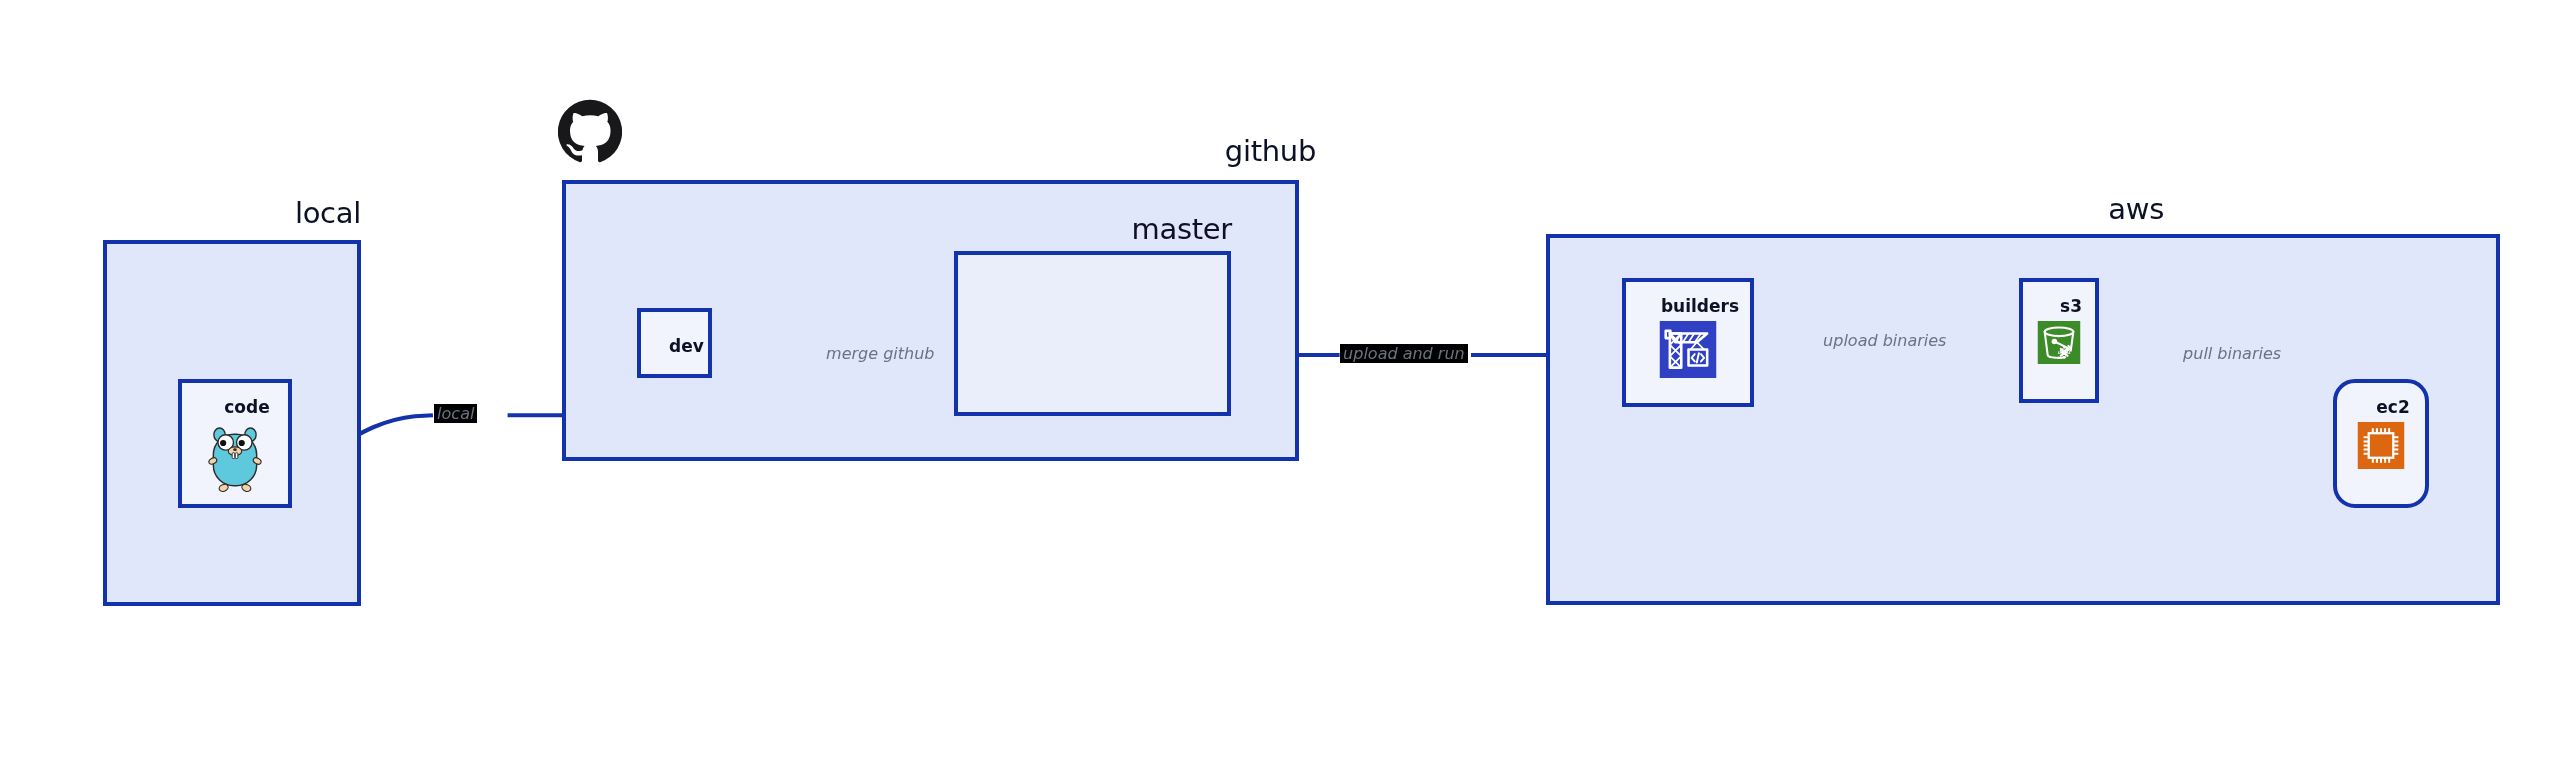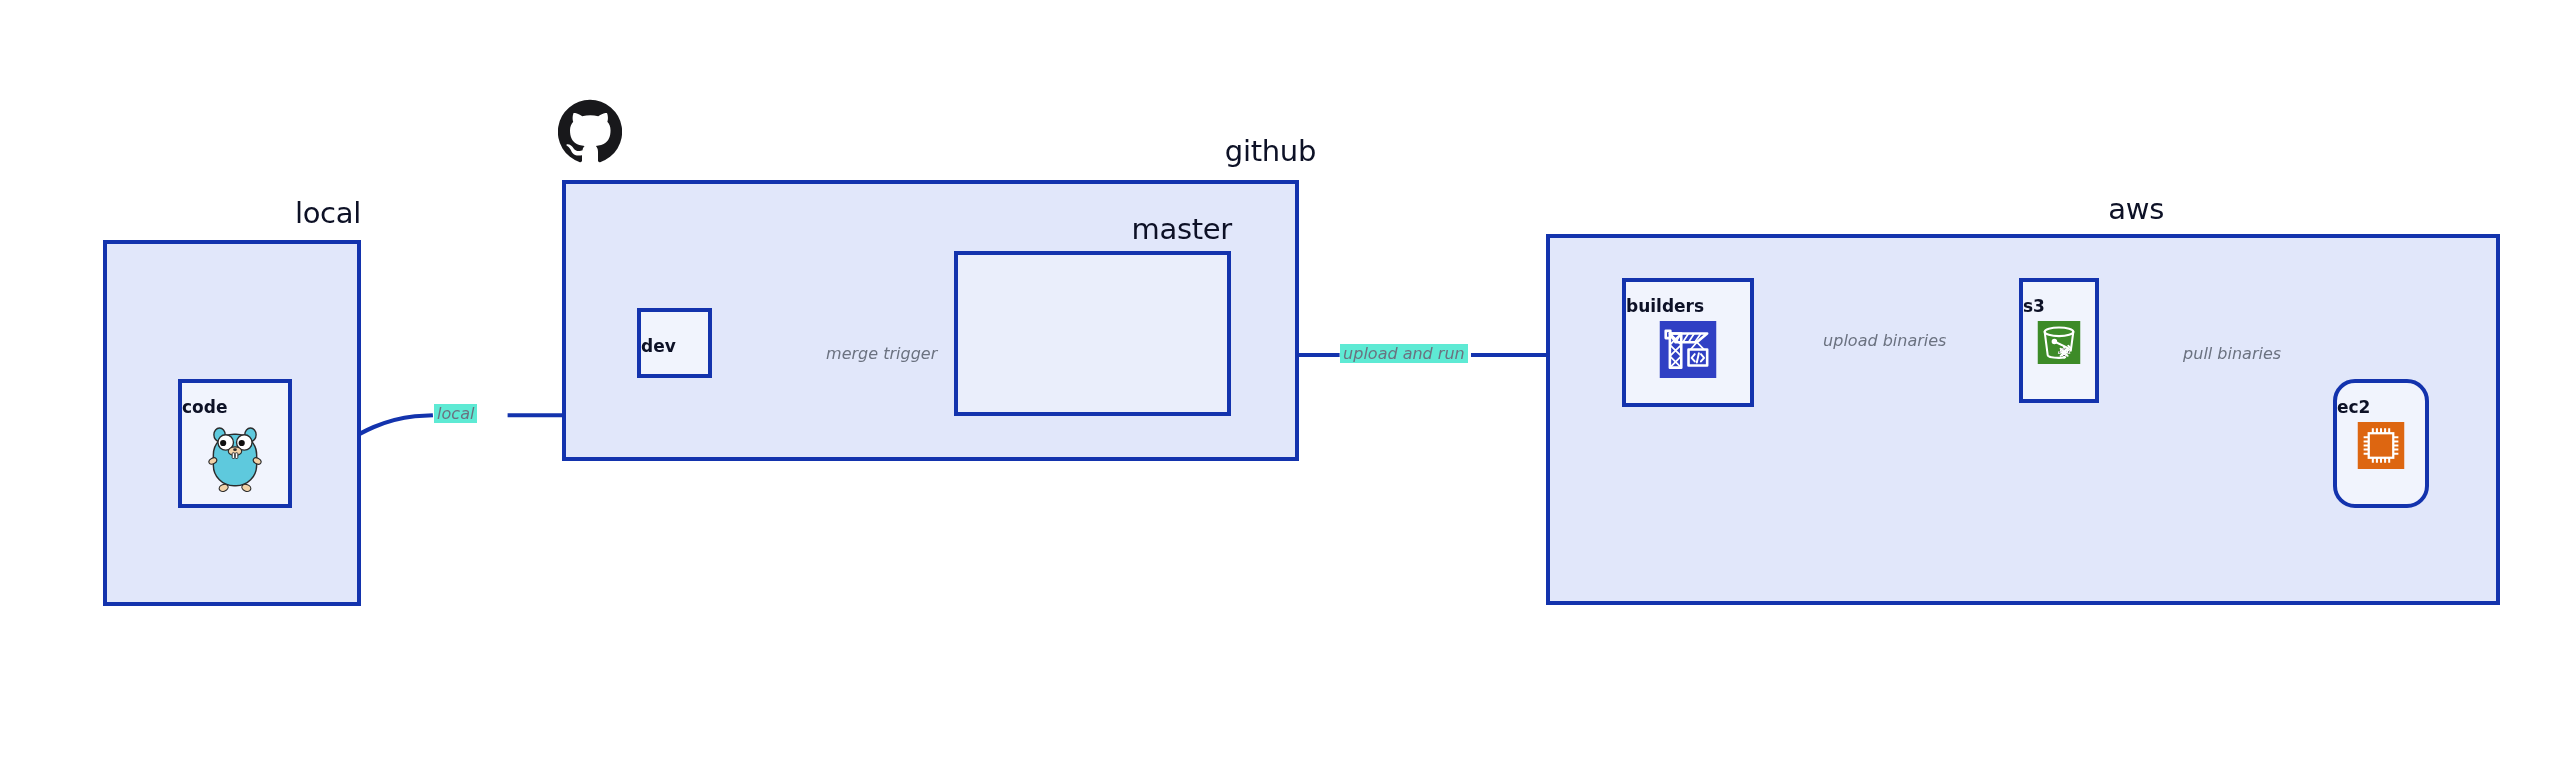--- a/index.html
+++ b/index.html
@@ -63,12 +63,13 @@
     position: absolute;
     left: 0;
     width: 100%;
-    text-align: left;
+    text-align: center;
     color: #0d1126;
     font-size: 17px;
     font-weight: bold;
     font-family: "DejaVu Sans", sans-serif;
     white-space: nowrap;
+    padding-left: 12px;
   }
   .node-icon {
     position: absolute;

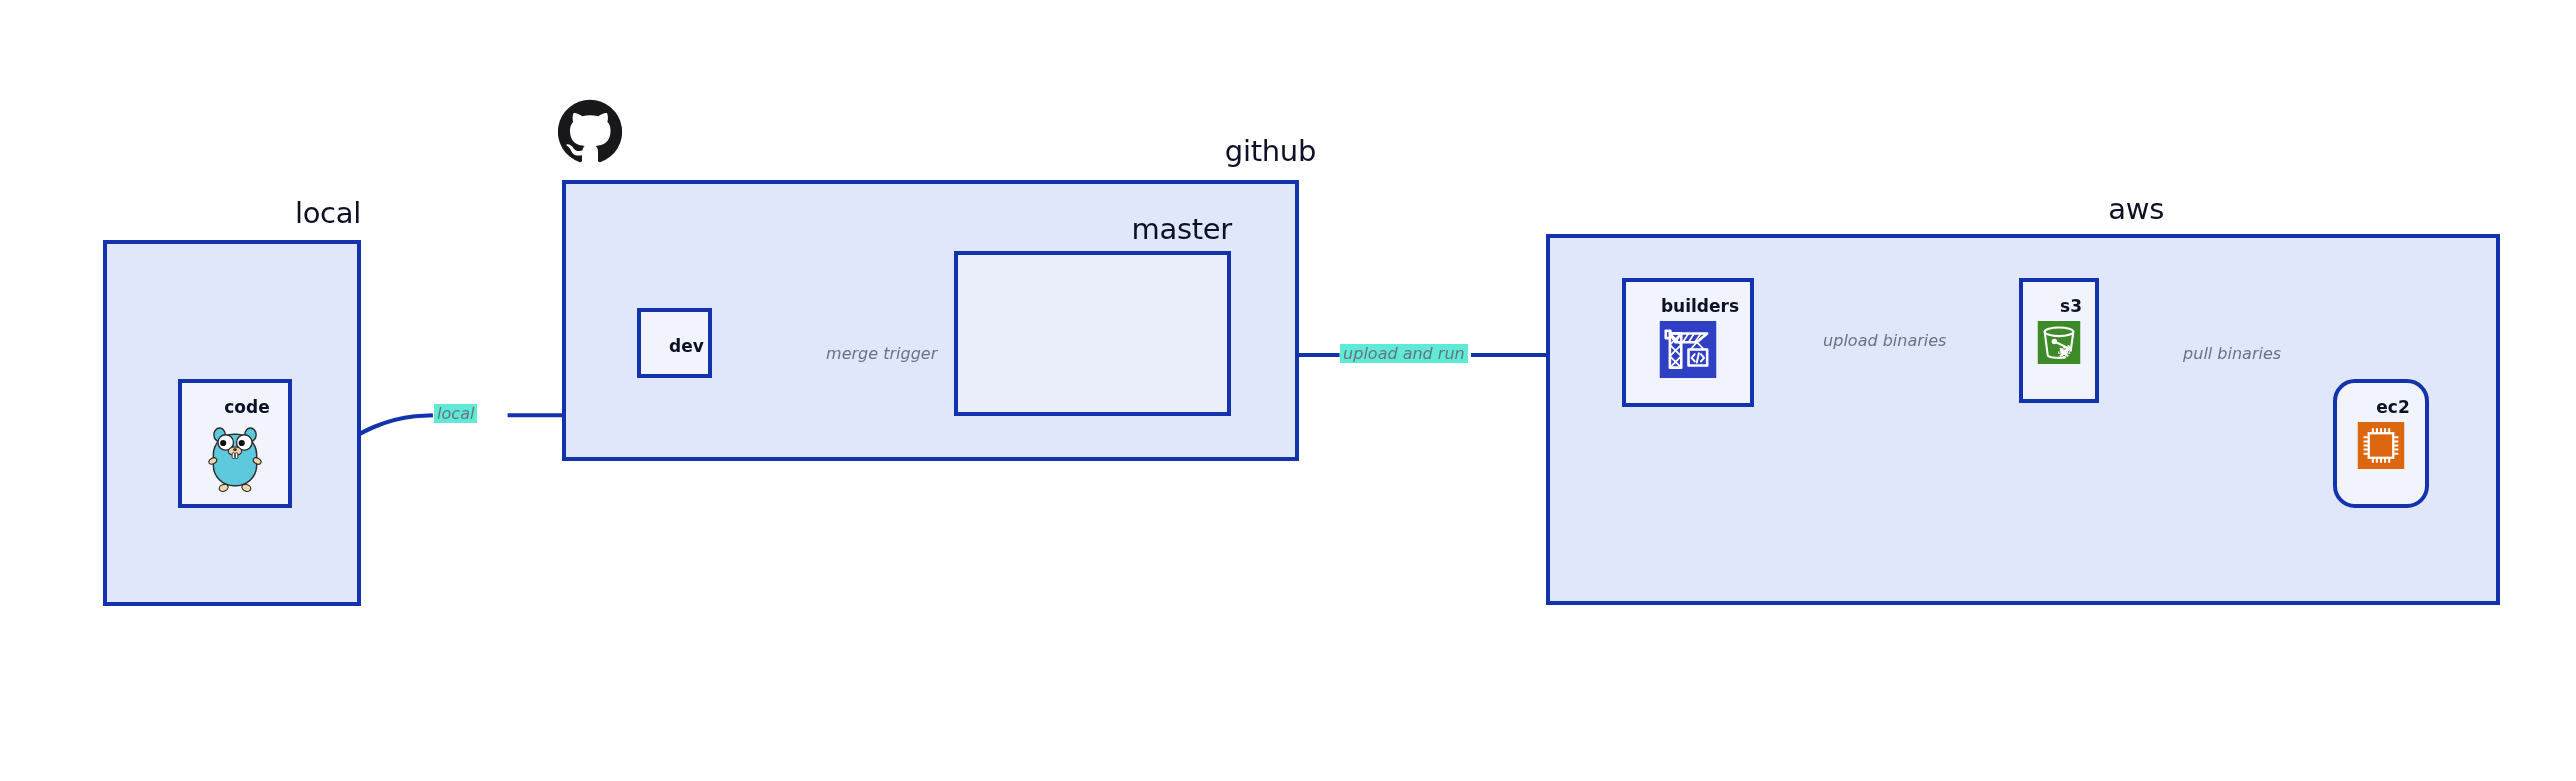--- a/index.html
+++ b/index.html
@@ -197,7 +197,7 @@
     <div class="node-label" style="top:24px;">dev</div>
   </div>
 
-  <div class="edge-label on-fill-light" style="left:823px; top:344px;">merge trigger</div>
+  <div class="edge-label on-fill-light" style="left:823px; top:344px;">merge github</div>
 
   <div class="group-label" style="left:954px; top:212px; width:278px;">master</div>
 

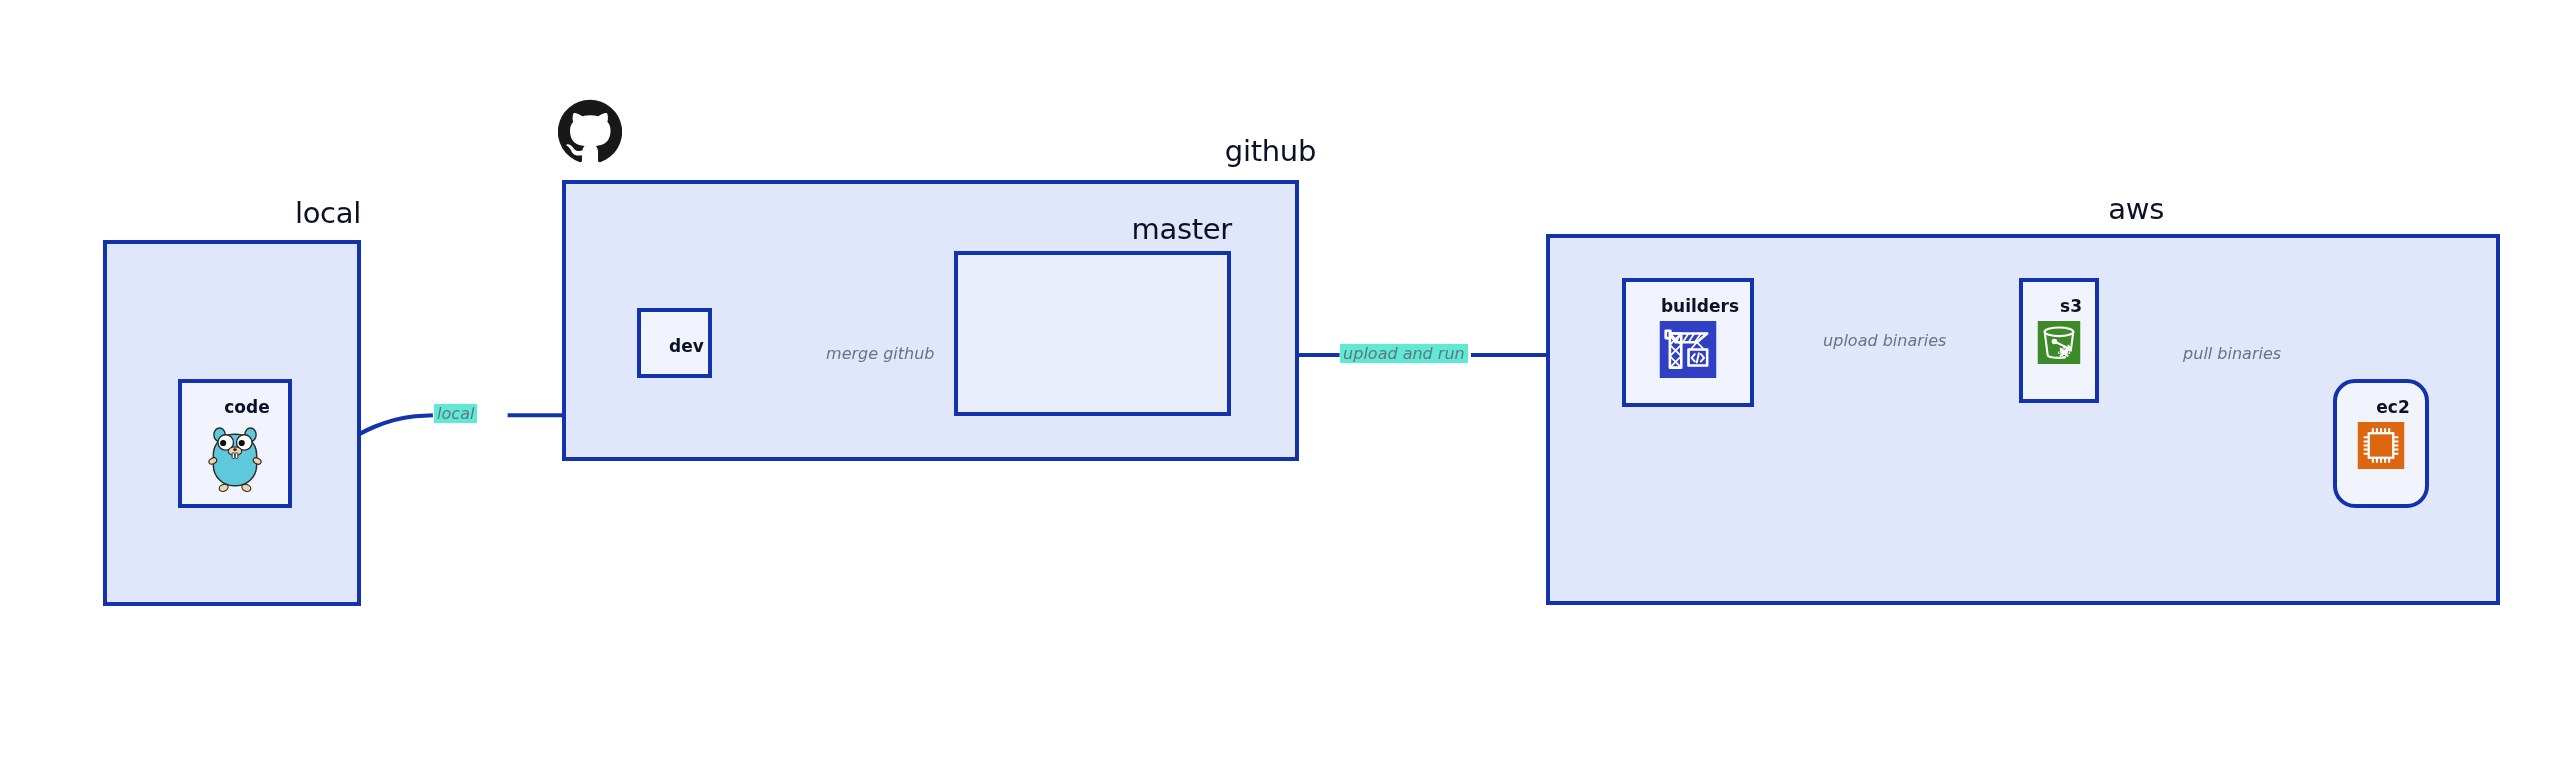--- a/index.html
+++ b/index.html
@@ -85,7 +85,7 @@
     font-style: italic;
     font-family: "DejaVu Sans", sans-serif;
     white-space: nowrap;
-    background: #5eead4;
+    background: #000000;
     padding: 0 3.1px;
   }
   .edge-label.on-fill-light {

